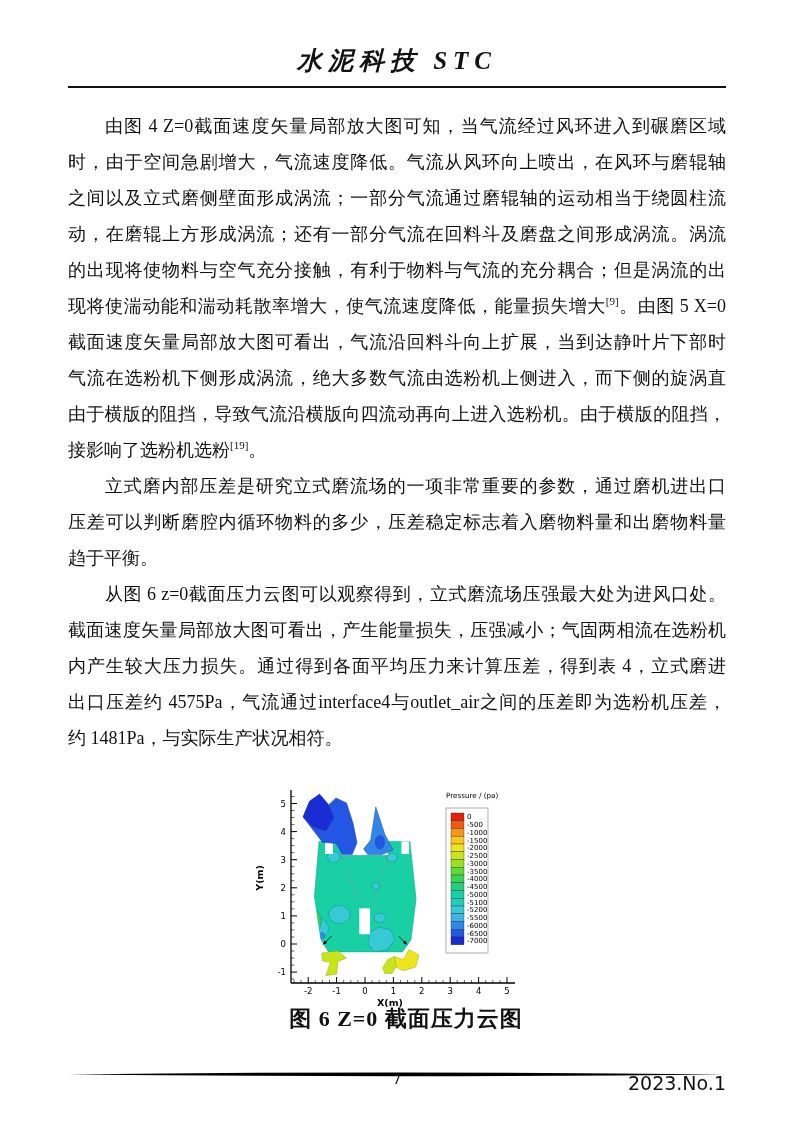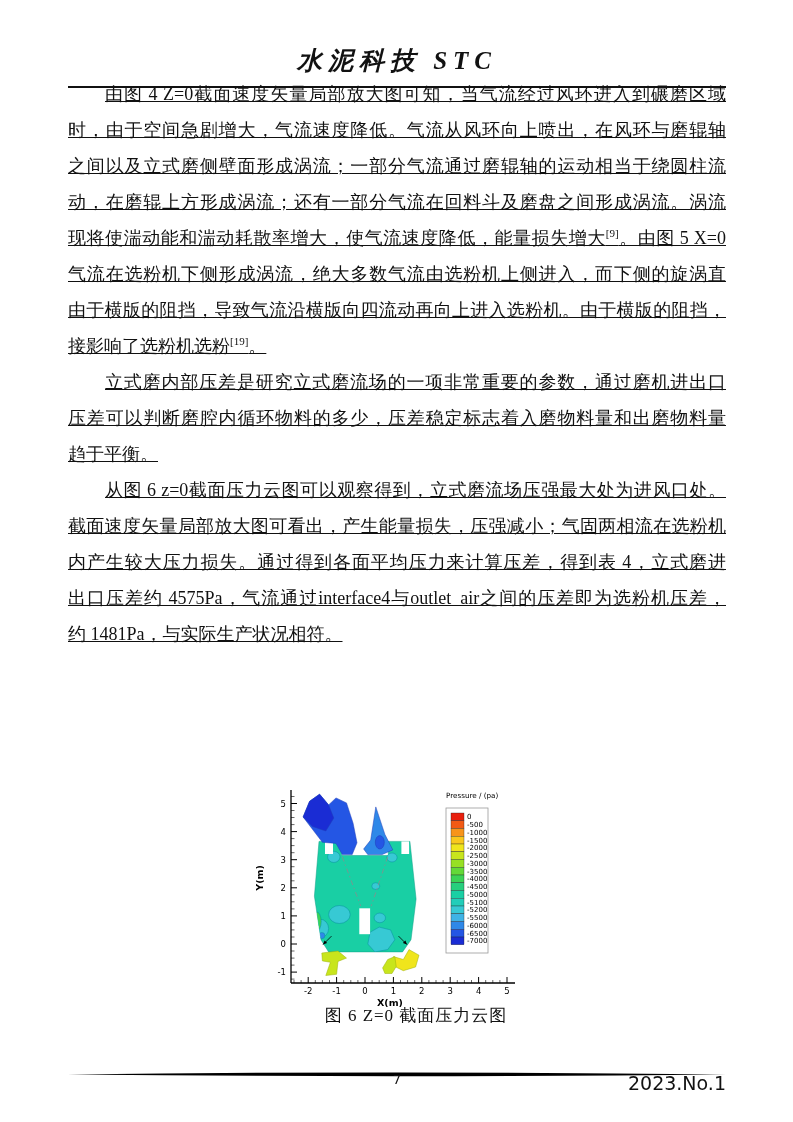--- a/index.html
+++ b/index.html
@@ -8,7 +8,7 @@
   .header-title{position:absolute;top:44px;left:68px;width:658px;text-align:center;
        font-size:25px;font-weight:600;font-style:italic;letter-spacing:6px;}
   .header-rule{position:absolute;top:86px;left:68px;width:658px;border-top:2px solid #111;}
-  .article{position:absolute;top:76px;left:68px;width:658px;font-size:18px;line-height:36px;text-decoration:underline;}
+  .article{position:absolute;top:108px;left:68px;width:658px;font-size:18px;line-height:36px;}
   .line{height:36px;overflow:hidden;text-align:justify;white-space:nowrap;}
   .line.fill{text-align-last:justify;white-space:normal;}
   .line.indent{text-indent:37px;}

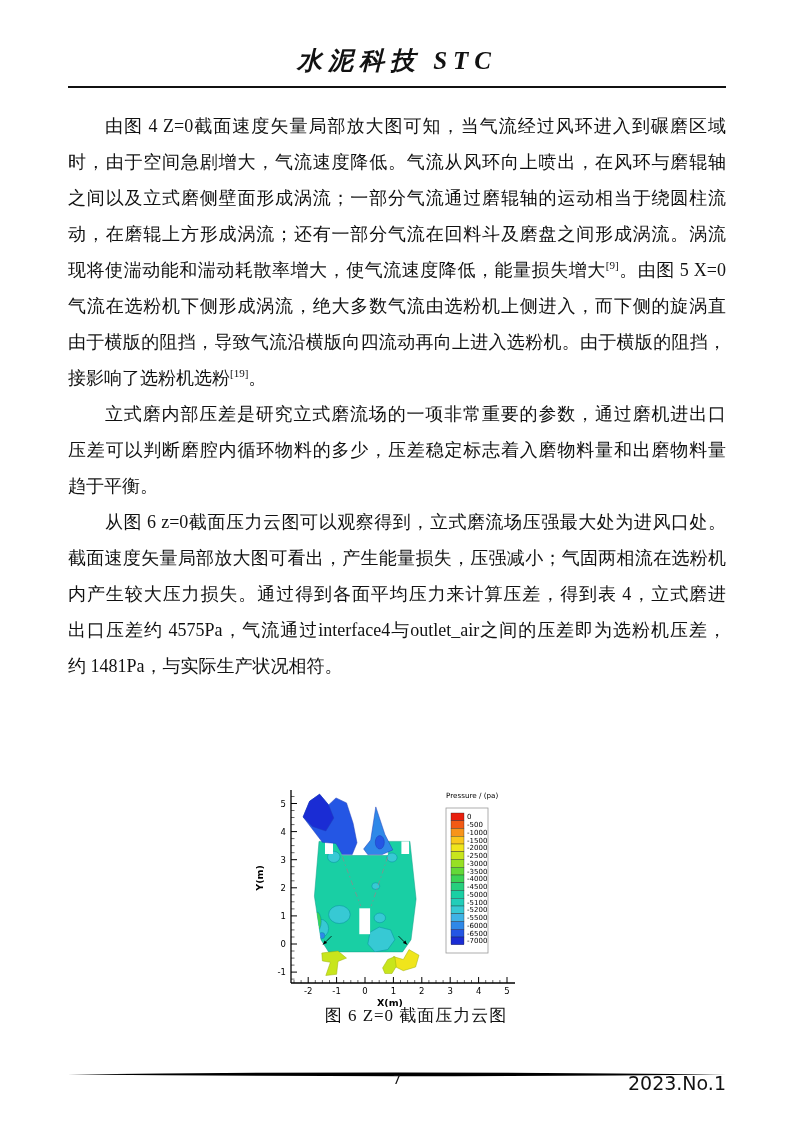--- a/index.html
+++ b/index.html
@@ -36,6 +36,7 @@
       <div class="line fill">时，由于空间急剧增大，气流速度降低。气流从风环向上喷出，在风环与磨辊轴</div>
       <div class="line fill">之间以及立式磨侧壁面形成涡流；一部分气流通过磨辊轴的运动相当于绕圆柱流</div>
       <div class="line fill">动，在磨辊上方形成涡流；还有一部分气流在回料斗及磨盘之间形成涡流。涡流</div>
+      <div class="line fill">的出现将使物料与空气充分接触，有利于物料与气流的充分耦合；但是涡流的出</div>
       <div class="line fill">现将使湍动能和湍动耗散率增大，使气流速度降低，能量损失增大<sup>[9]</sup>。由图 5 X=0</div>
       <div class="line fill">气流在选粉机下侧形成涡流，绝大多数气流由选粉机上侧进入，而下侧的旋涡直</div>
       <div class="line fill">由于横版的阻挡，导致气流沿横版向四流动再向上进入选粉机。由于横版的阻挡，</div>

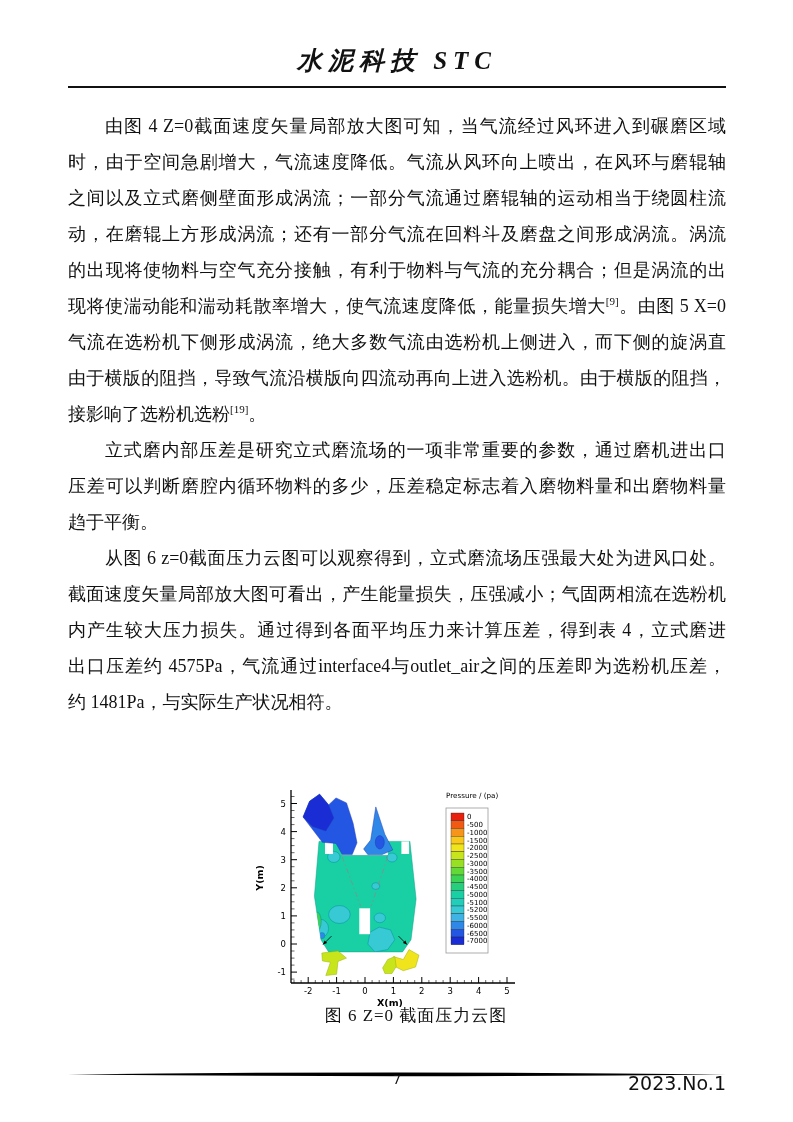--- a/index.html
+++ b/index.html
@@ -38,6 +38,7 @@
       <div class="line fill">动，在磨辊上方形成涡流；还有一部分气流在回料斗及磨盘之间形成涡流。涡流</div>
       <div class="line fill">的出现将使物料与空气充分接触，有利于物料与气流的充分耦合；但是涡流的出</div>
       <div class="line fill">现将使湍动能和湍动耗散率增大，使气流速度降低，能量损失增大<sup>[9]</sup>。由图 5 X=0</div>
+      <div class="line fill">截面速度矢量局部放大图可看出，气流沿回料斗向上扩展，当到达静叶片下部时</div>
       <div class="line fill">气流在选粉机下侧形成涡流，绝大多数气流由选粉机上侧进入，而下侧的旋涡直</div>
       <div class="line fill">由于横版的阻挡，导致气流沿横版向四流动再向上进入选粉机。由于横版的阻挡，</div>
       <div class="line">接影响了选粉机选粉<sup>[19]</sup>。</div>

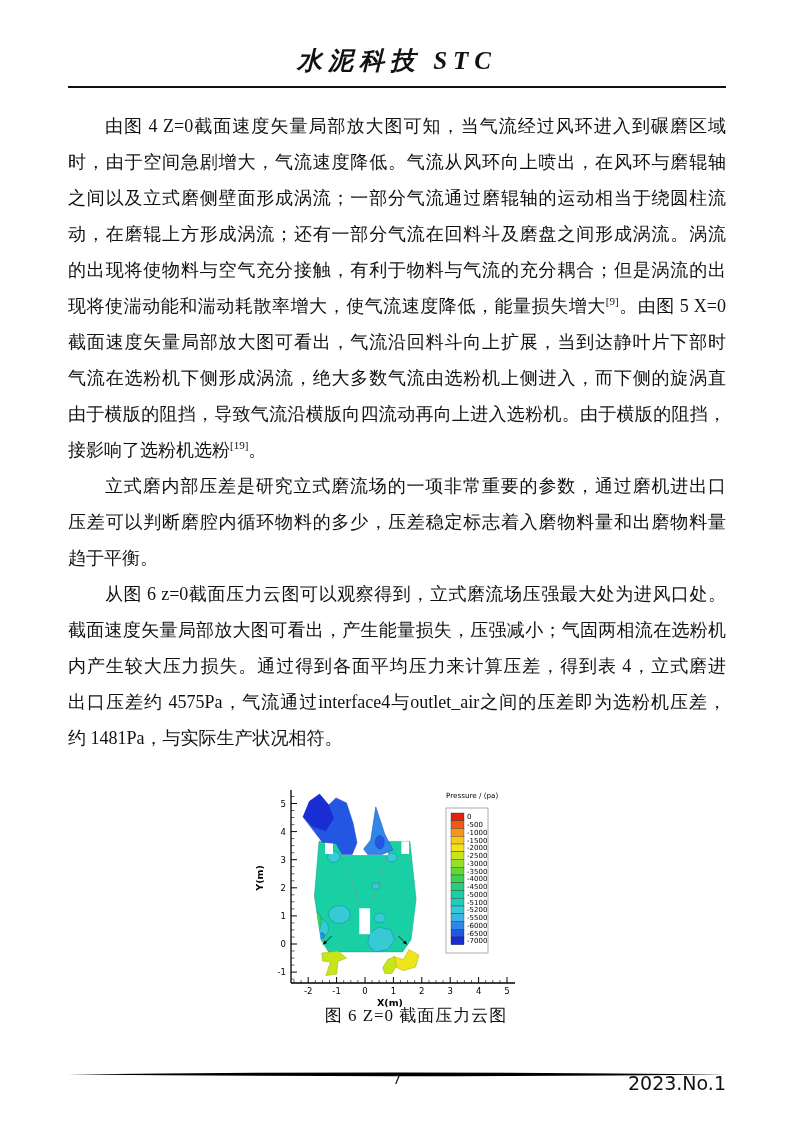--- a/index.html
+++ b/index.html
@@ -16,8 +16,8 @@
   sup{font-size:11px;line-height:0;vertical-align:7px;}
   .figure{position:absolute;left:250px;top:778px;width:300px;height:258px;}
   .figure svg{position:absolute;left:0;top:0;}
-  .figure-caption{position:absolute;top:226px;left:16px;width:100%;text-align:center;
-       font-size:17px;font-weight:400;letter-spacing:1px;}
+  .figure-caption{position:absolute;top:226px;left:6px;width:100%;text-align:center;
+       font-size:22px;font-weight:700;letter-spacing:1px;}
   .footer-rule{position:absolute;left:68px;top:1064px;width:658px;height:7px;}
   .footer-page{position:absolute;top:1072px;left:68px;width:658px;text-align:center;
        font-size:13px;font-family:"DejaVu Sans",sans-serif;}

